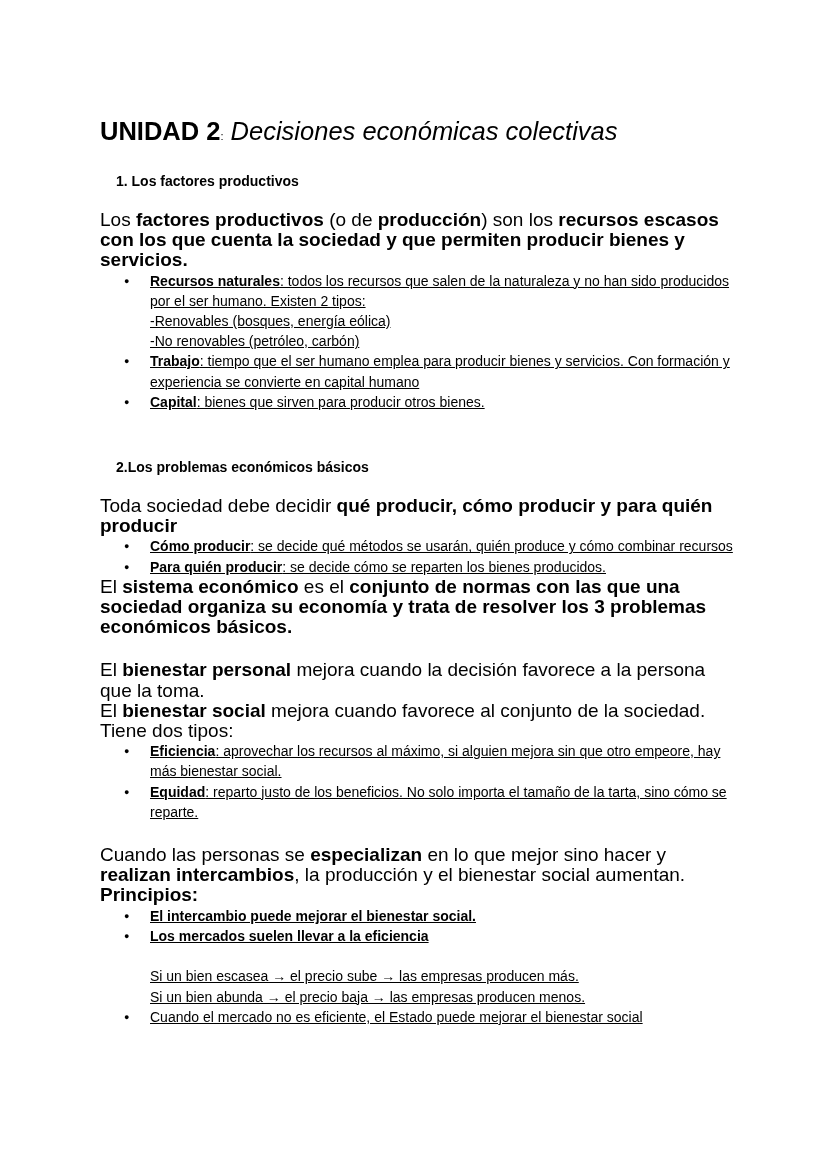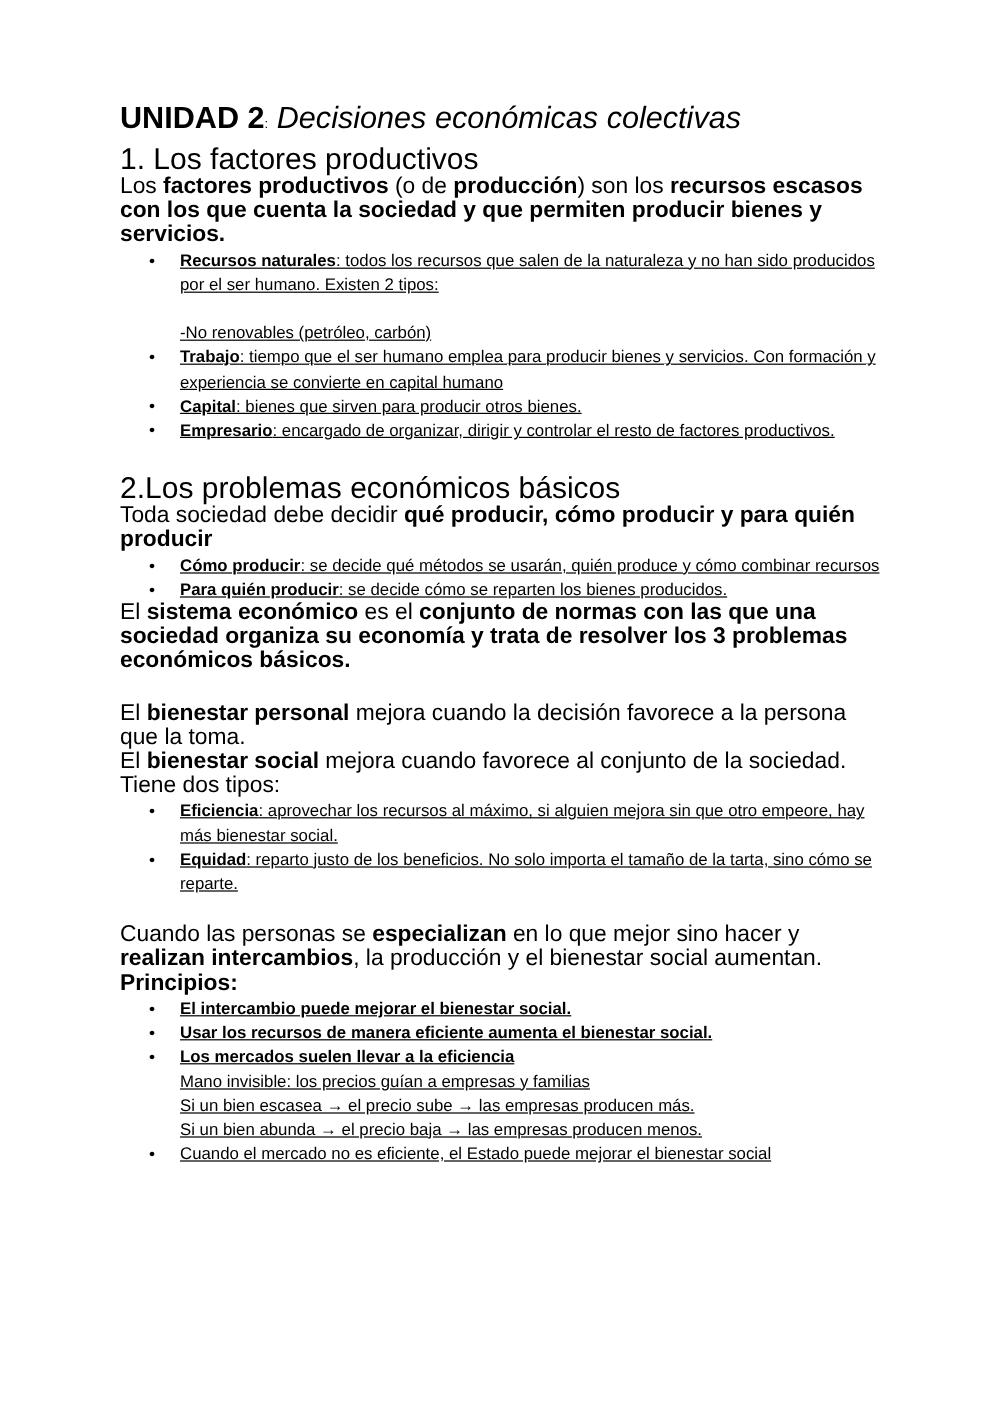--- a/index.html
+++ b/index.html
@@ -5,7 +5,7 @@
   html, body { margin: 0; padding: 0; background: #ffffff; }
   body { width: 828px; height: 1169px; position: relative; overflow: hidden;
          font-family: "Liberation Sans", sans-serif; color: #000; }
-  .page { position: absolute; left: 100px; top: 82px; width: 640px; }
+  .page { position: absolute; left: 100px; top: 114px; width: 640px; }
   .title { font-size: 25.5px; line-height: 34px; margin: 0; font-weight: normal; white-space: nowrap; }
   .title .u { font-weight: bold; }
   .title .colon { font-size: 11px; font-weight: normal; }

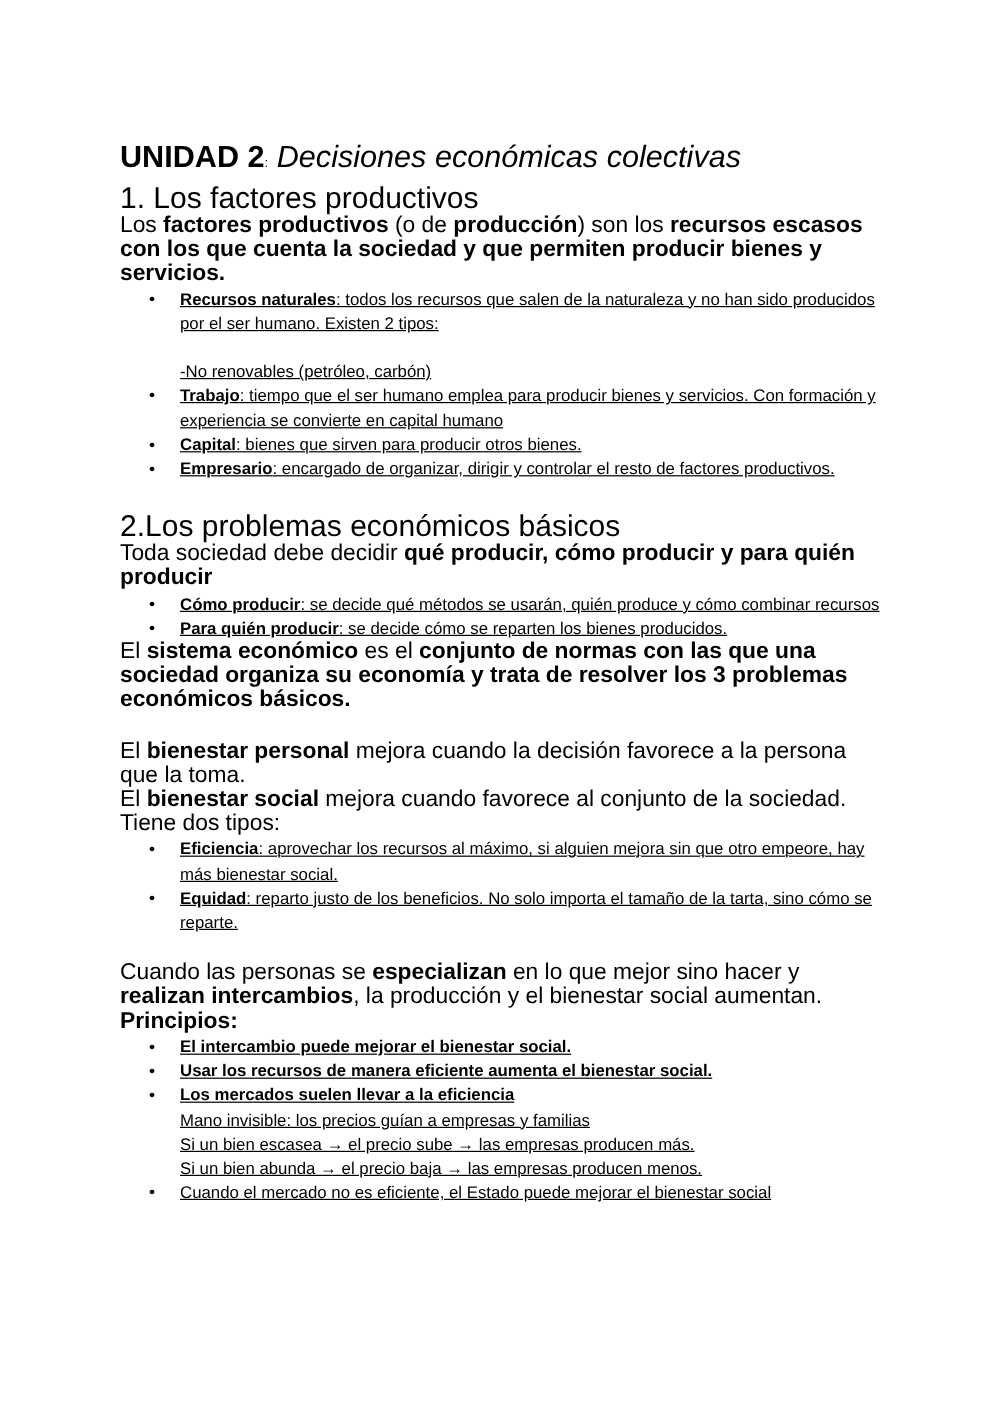--- a/index.html
+++ b/index.html
@@ -10,7 +10,7 @@
   .title .u { font-weight: bold; }
   .title .colon { font-size: 11px; font-weight: normal; }
   .title .sub { font-style: italic; }
-  h2 { font-size: 25px; line-height: 25px; margin: 0; font-weight: normal; }
+  h2 { font-size: 14px; line-height: 25px; margin: 16px; font-weight: bold; }
   p { margin: 0; font-size: 19px; line-height: 20.2px; }
   ul { margin: 0; padding: 0 0 0 50px; list-style: none; }
   li { position: relative; font-size: 14px; line-height: 20.2px; text-decoration: underline; }

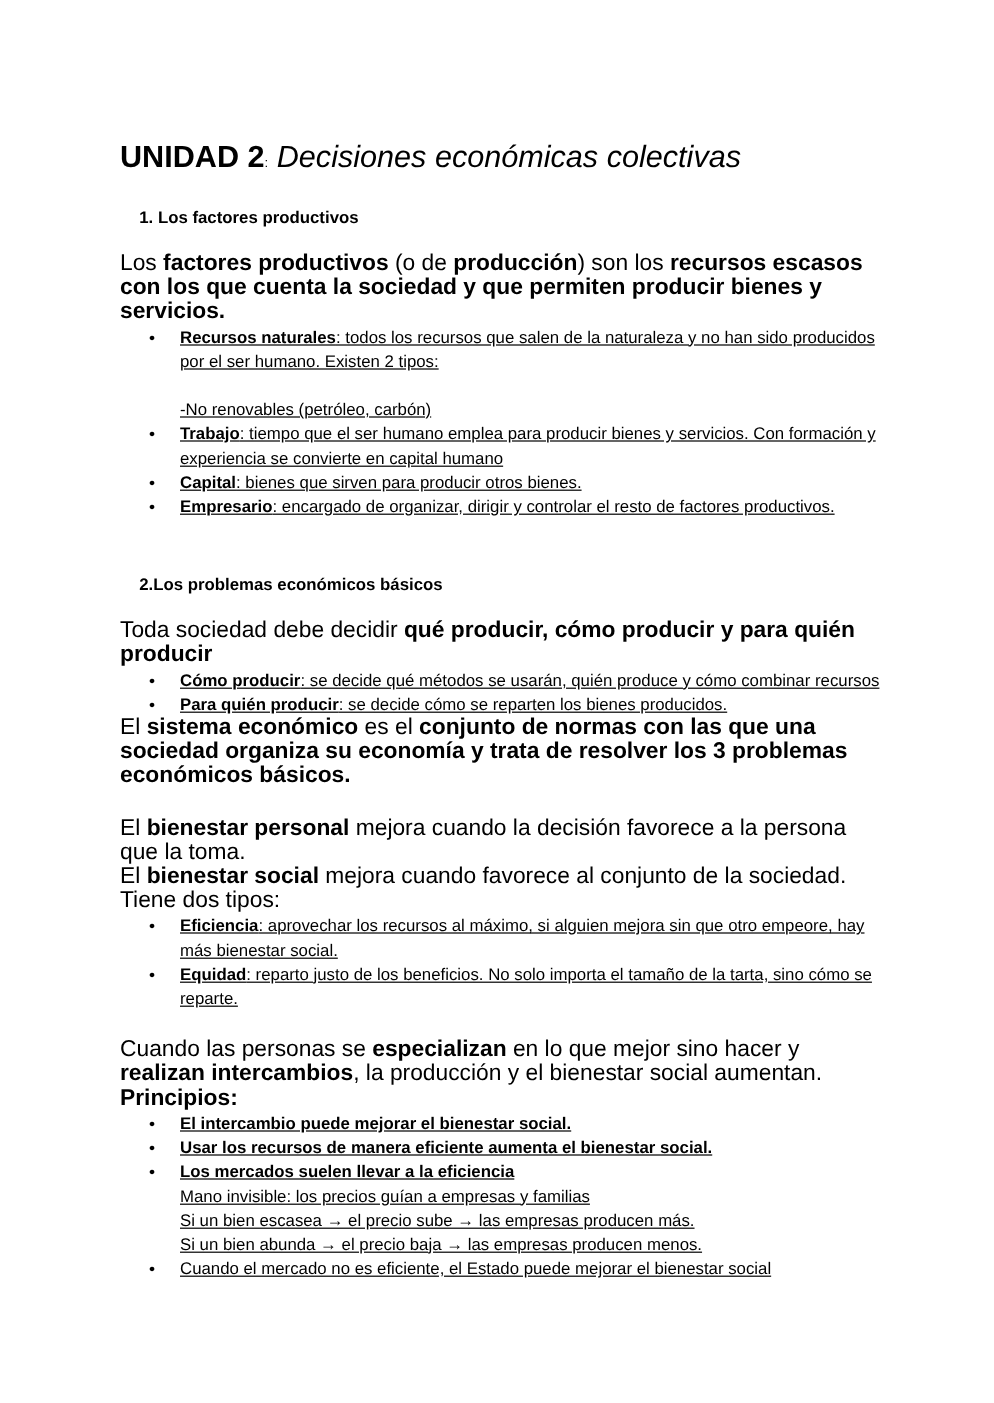--- a/index.html
+++ b/index.html
@@ -30,7 +30,7 @@
     <h2>1. Los factores productivos</h2>
     <p><span>Los </span><b>factores productivos</b><span> (o de </span><b>producción</b><span>) son los </span><b>recursos escasos con los que cuenta la sociedad y que permiten producir bienes y servicios.</b></p>
     <ul>
-      <li><b>Recursos naturales</b><span>: todos los recursos que salen de la naturaleza y no han sido producidos por el ser humano. Existen 2 tipos:</span><br><br><span>-No renovables (petróleo, carbón)</span></li>
+      <li><b>Recursos naturales</b><span>: todos los recursos que salen de la naturaleza y no han sido producidos por el ser humano. Existen 2 tipos:</span><br><span>-Renovables (bosques, energía eólica)</span><br><span>-No renovables (petróleo, carbón)</span></li>
       <li><b> Trabajo</b><span>: tiempo que el ser humano emplea para producir bienes y servicios. Con formación y experiencia se convierte en capital humano</span></li>
       <li><b>Capital</b><span>: bienes que sirven para producir otros bienes.</span><br></li>
       <li><b>Empresario</b><span>: encargado de organizar, dirigir y controlar el resto de factores productivos.</span></li>

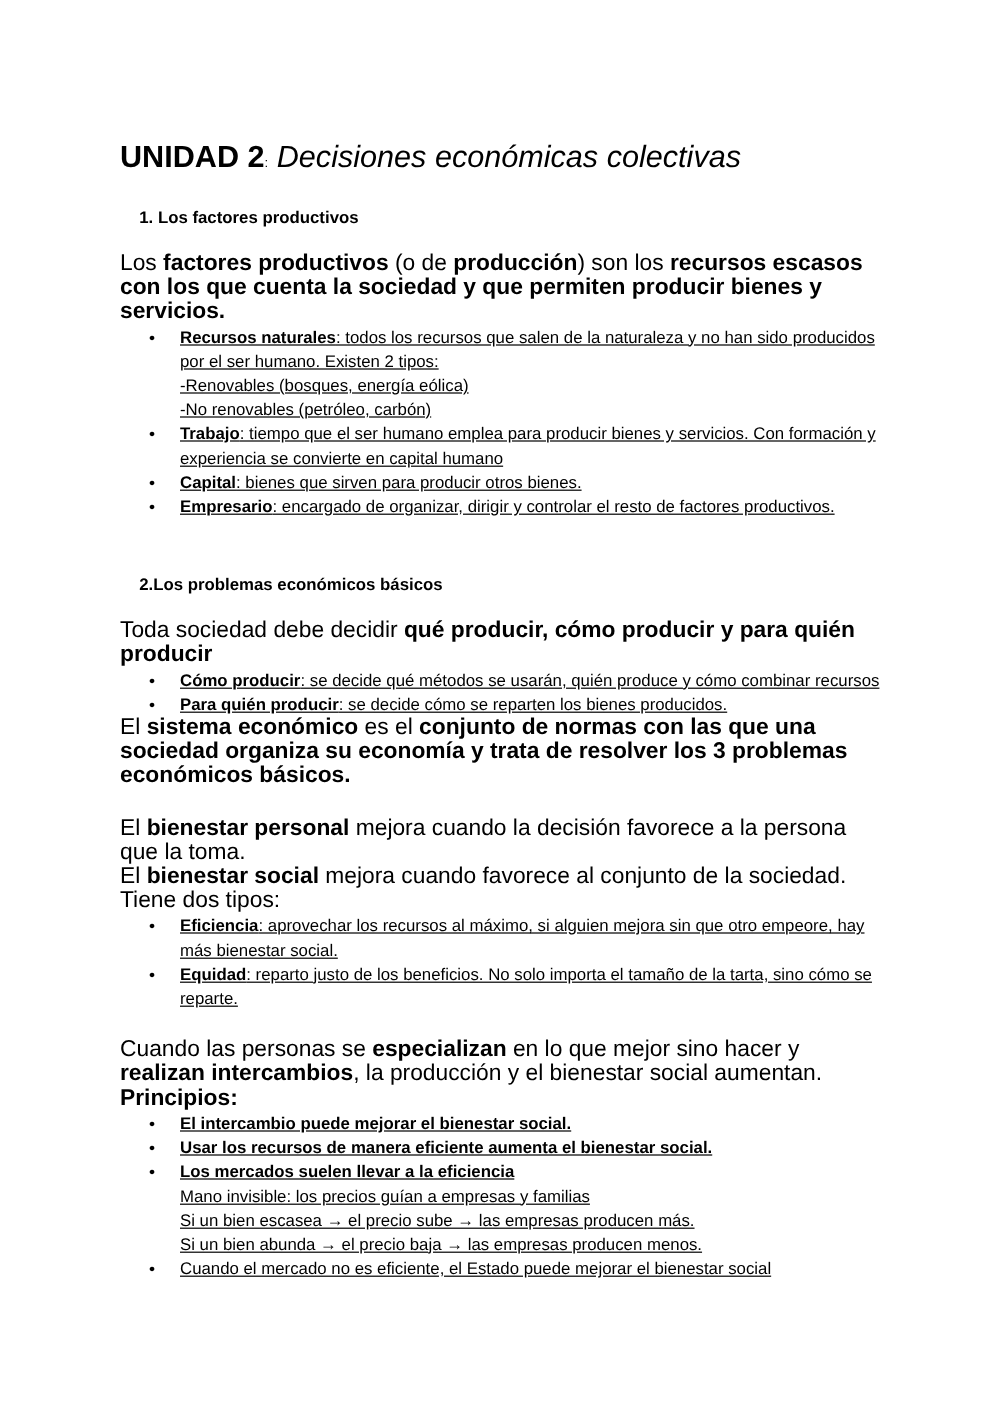--- a/index.html
+++ b/index.html
@@ -33,7 +33,6 @@
       <li><b>Recursos naturales</b><span>: todos los recursos que salen de la naturaleza y no han sido producidos por el ser humano. Existen 2 tipos:</span><br><span>-Renovables (bosques, energía eólica)</span><br><span>-No renovables (petróleo, carbón)</span></li>
       <li><b> Trabajo</b><span>: tiempo que el ser humano emplea para producir bienes y servicios. Con formación y experiencia se convierte en capital humano</span></li>
       <li><b>Capital</b><span>: bienes que sirven para producir otros bienes.</span><br></li>
-      <li><b>Empresario</b><span>: encargado de organizar, dirigir y controlar el resto de factores productivos.</span></li>
     </ul>
   </section>
 

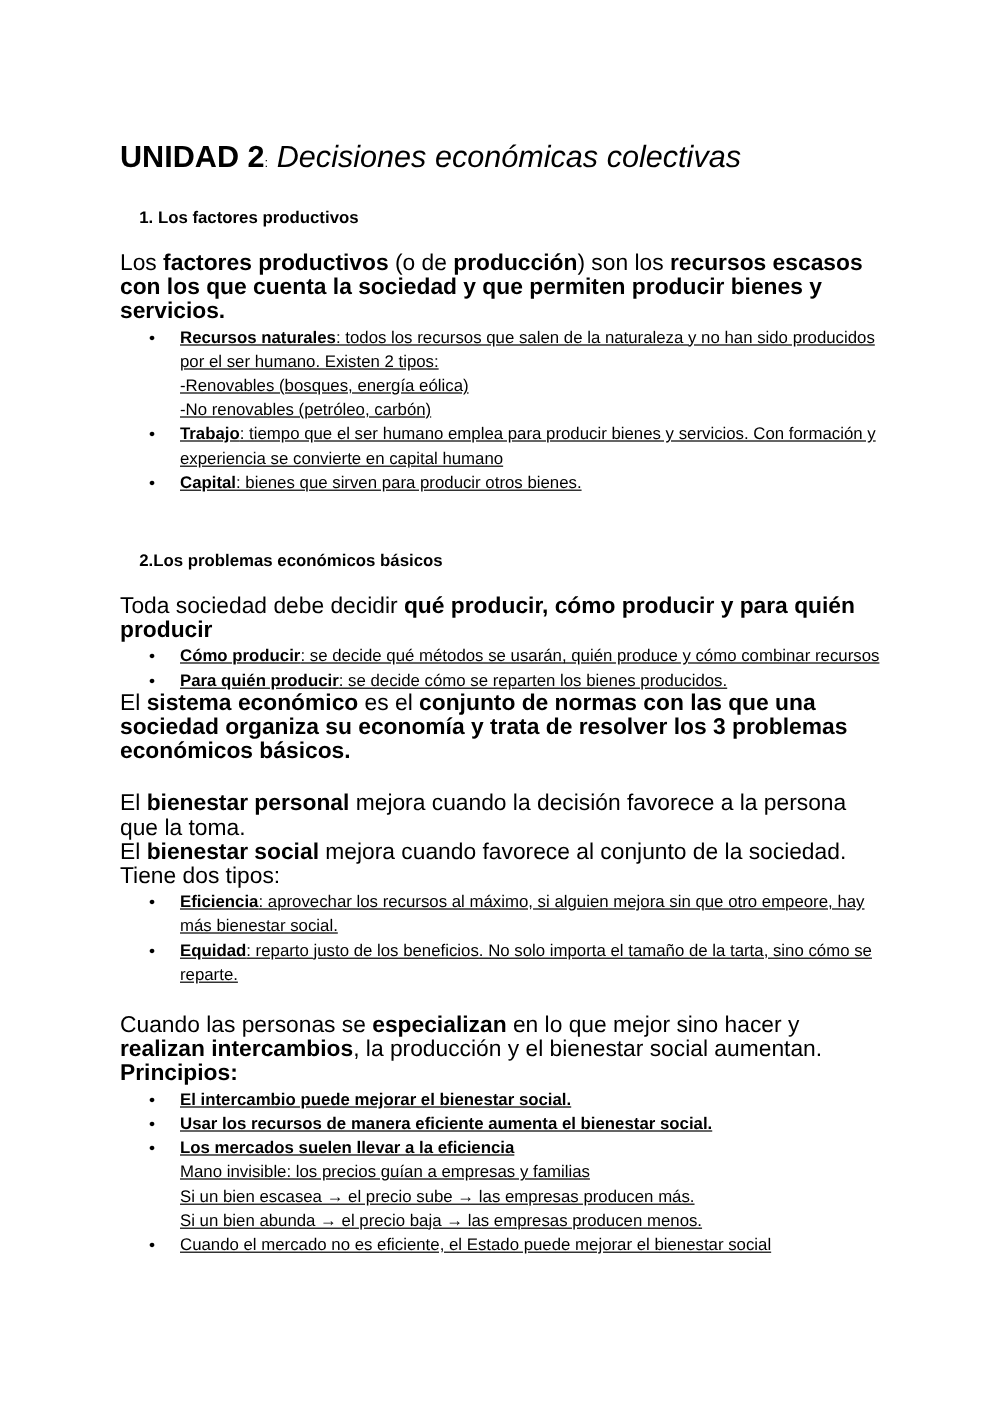--- a/index.html
+++ b/index.html
@@ -66,7 +66,6 @@
     <p><b>Principios:</b></p>
     <ul>
       <li><b>El intercambio puede mejorar el bienestar social.</b></li>
-      <li><b>Usar los recursos de manera eficiente aumenta el bienestar social.</b></li>
       <li><b>Los mercados suelen llevar a la eficiencia</b><br><span>Mano invisible: los precios guían a empresas y familias</span><br><span>Si un bien escasea → el precio sube → las empresas producen más.</span><br><span>Si un bien abunda → el precio baja → las empresas producen menos.</span></li>
       <li><span>Cuando el mercado no es eficiente, el Estado puede mejorar el bienestar social</span></li>
     </ul>

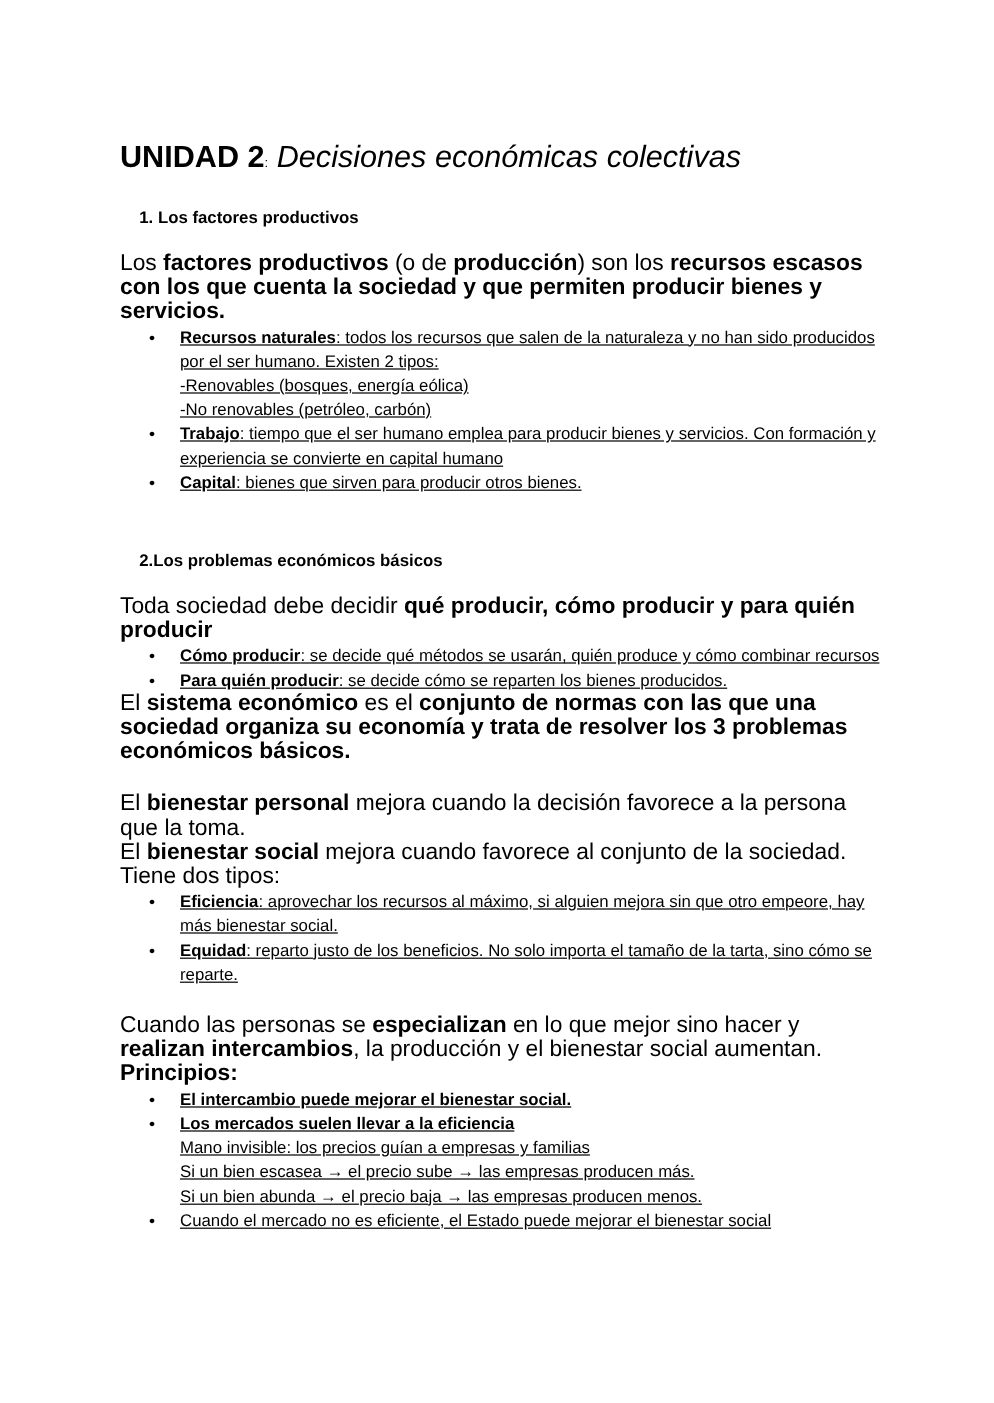--- a/index.html
+++ b/index.html
@@ -66,7 +66,7 @@
     <p><b>Principios:</b></p>
     <ul>
       <li><b>El intercambio puede mejorar el bienestar social.</b></li>
-      <li><b>Los mercados suelen llevar a la eficiencia</b><br><span>Mano invisible: los precios guían a empresas y familias</span><br><span>Si un bien escasea → el precio sube → las empresas producen más.</span><br><span>Si un bien abunda → el precio baja → las empresas producen menos.</span></li>
+      <li><b>Los mercados suelen llevar a la eficiencia</b><br><br><span>Si un bien escasea → el precio sube → las empresas producen más.</span><br><span>Si un bien abunda → el precio baja → las empresas producen menos.</span></li>
       <li><span>Cuando el mercado no es eficiente, el Estado puede mejorar el bienestar social</span></li>
     </ul>
   </section>

